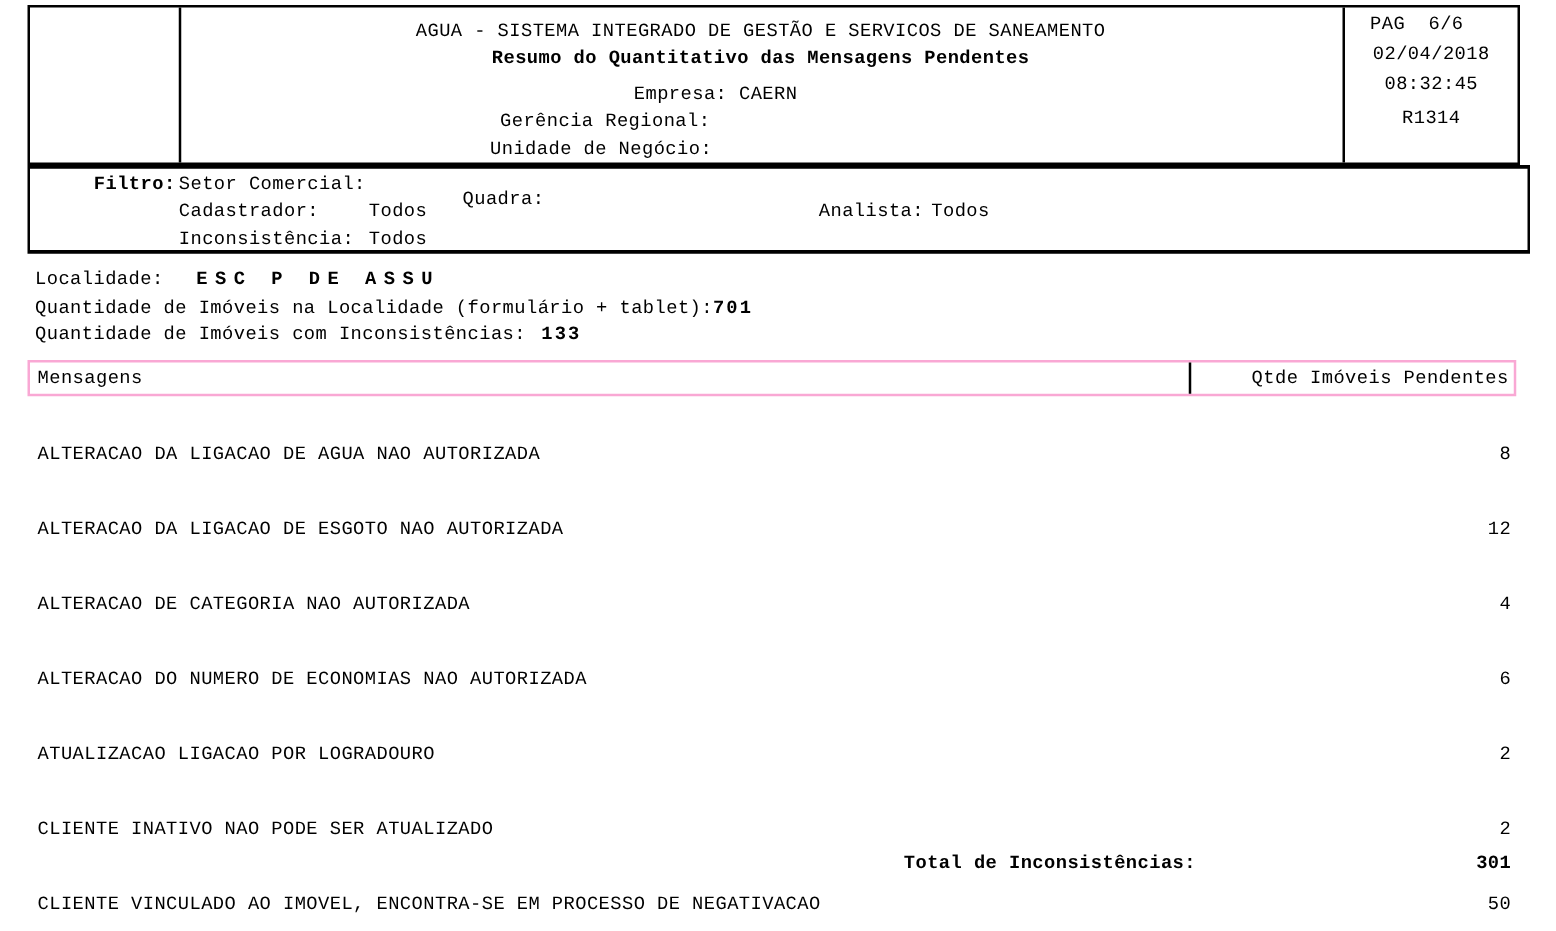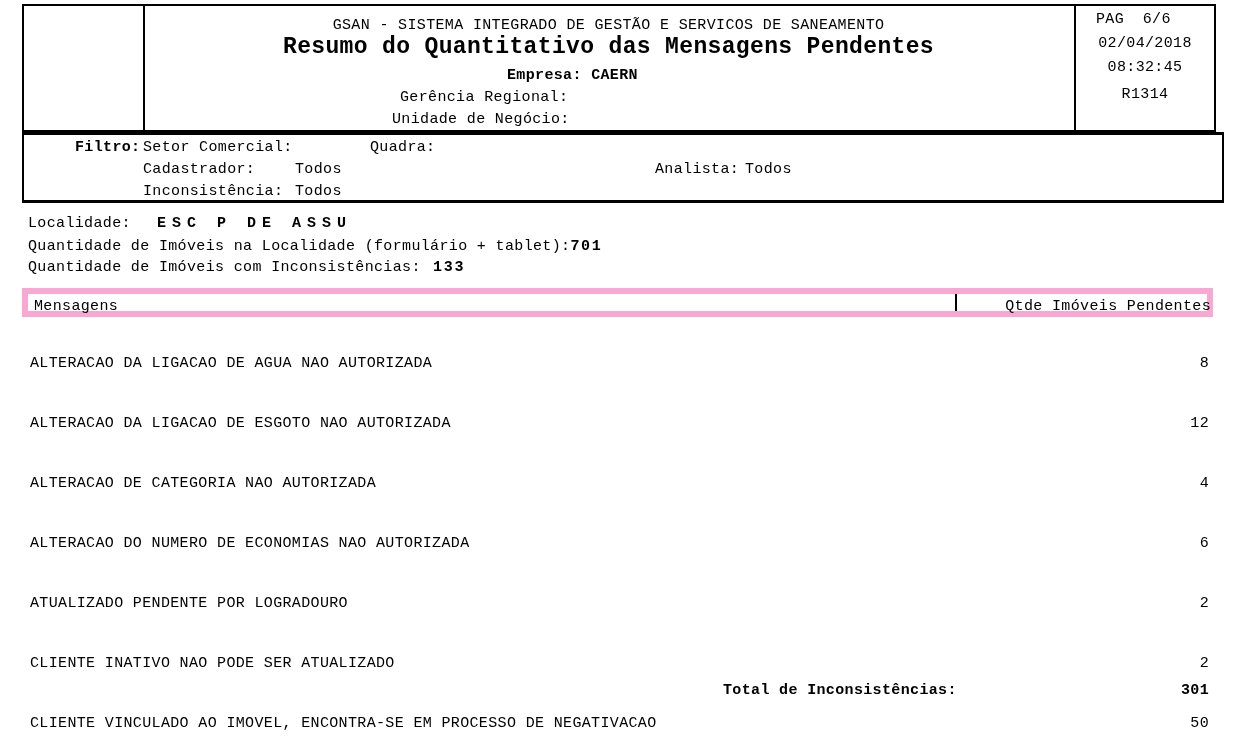--- a/index.html
+++ b/index.html
@@ -78,7 +78,7 @@
     <div class="vdiv vdiv-logo"></div>
     <div class="vdiv vdiv-page"></div>
 
-    <div class="title-line t1">GSAN - SISTEMA INTEGRADO DE GESTÃO E SERVICOS DE SANEAMENTO</div>
+    <div class="title-line t1">AGUA - SISTEMA INTEGRADO DE GESTÃO E SERVICOS DE SANEAMENTO</div>
     <div class="title-line t2">Resumo do Quantitativo das Mensagens Pendentes</div>
     <div class="hl h-emp">Empresa: CAERN</div>
     <div class="hl h-ger">Gerência Regional:</div>

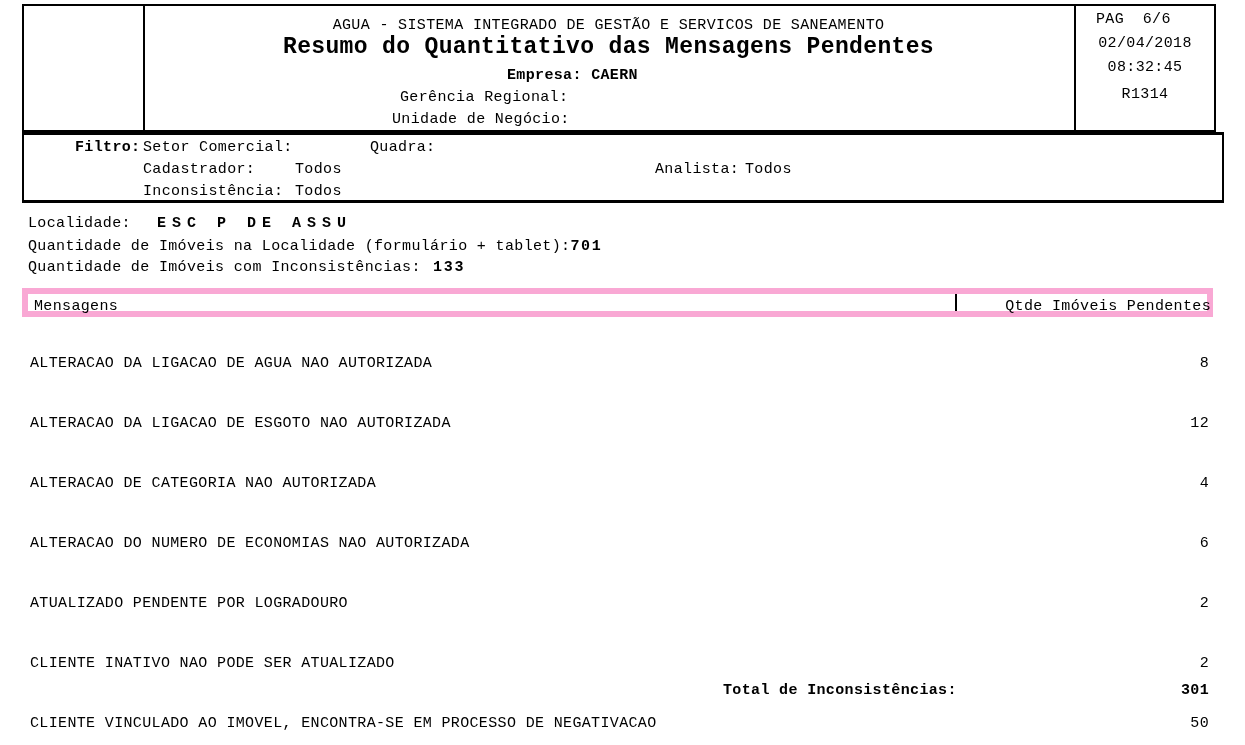--- a/index.html
+++ b/index.html
@@ -19,7 +19,7 @@
   .vdiv-page { left:1050px; }
   .title-line { position:absolute; left:119px; width:931px; text-align:center; height:18px; line-height:18px; }
   .t1 { top:11px; }
-  .t2 { top:32px; font-size:23px; font-weight:700; }
+  .t2 { top:32px; font-size:15px; font-weight:700; }
   .hl { position:absolute; height:18px; line-height:18px; }
   .h-emp { left:483px; top:61px;font-weight:bold; }
   .h-ger { left:376px; top:83px; }

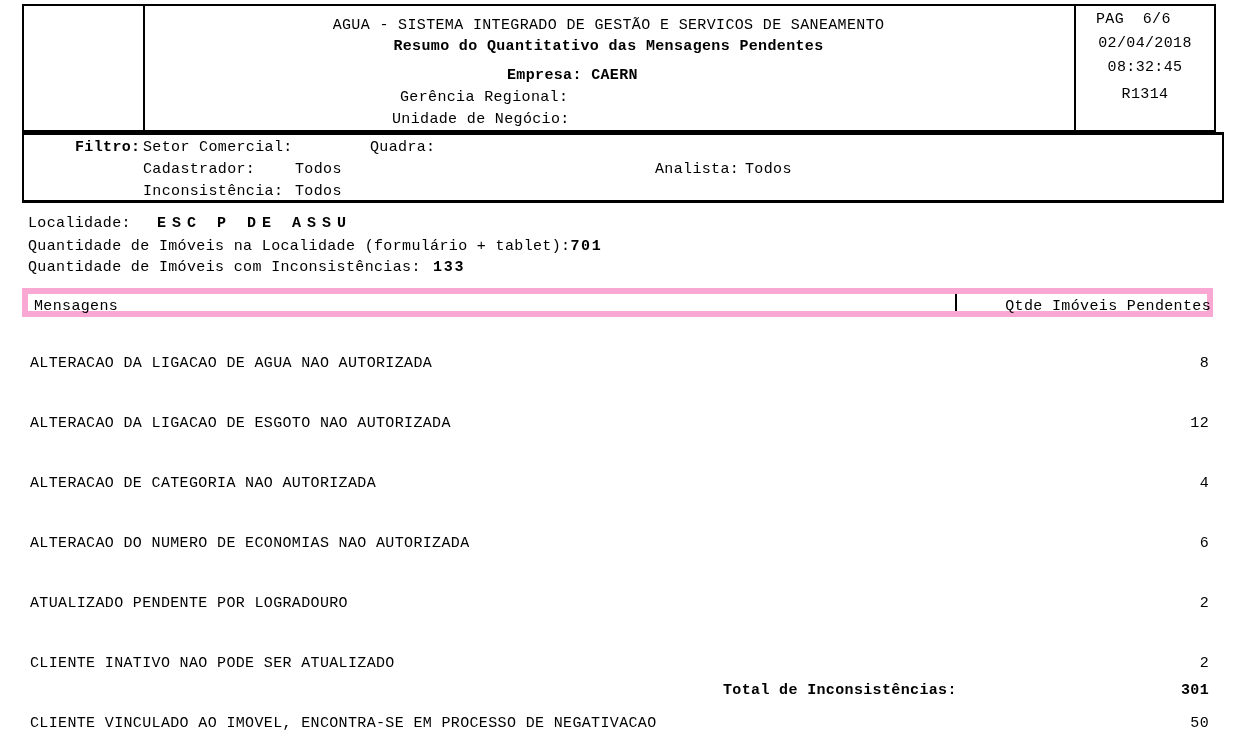--- a/index.html
+++ b/index.html
@@ -21,7 +21,7 @@
   .t1 { top:11px; }
   .t2 { top:32px; font-size:15px; font-weight:700; }
   .hl { position:absolute; height:18px; line-height:18px; }
-  .h-emp { left:483px; top:61px;font-weight:bold; }
+  .h-emp { left:483px; top:61px; }
   .h-ger { left:376px; top:83px; }
   .h-uni { left:368px; top:105px; }
   .page-cell { position:absolute; left:1052px; top:0; width:138px; height:100%; }

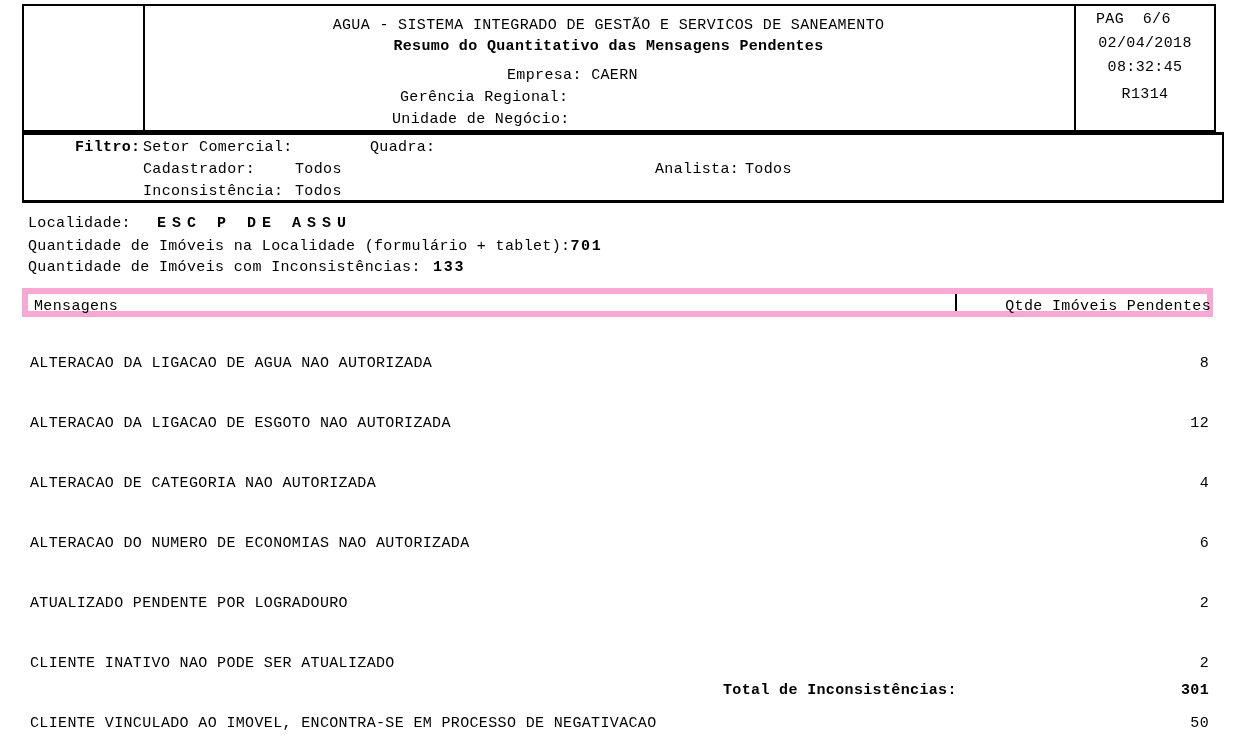--- a/index.html
+++ b/index.html
@@ -37,7 +37,7 @@
                 box-sizing:border-box;padding-left:44px; }
   .f-filtro { left:51px;  top:4px;  font-weight:700; }
   .f-setor  { left:119px; top:4px; }
-  .f-quadra { left:346px; top:4px;text-align:right; }
+  .f-quadra { left:346px; top:16px;text-align:right; }
   .f-cad    { left:119px; top:26px; }
   .f-cadv   { left:271px; top:26px; }
   .f-ana    { left:631px; top:26px; }

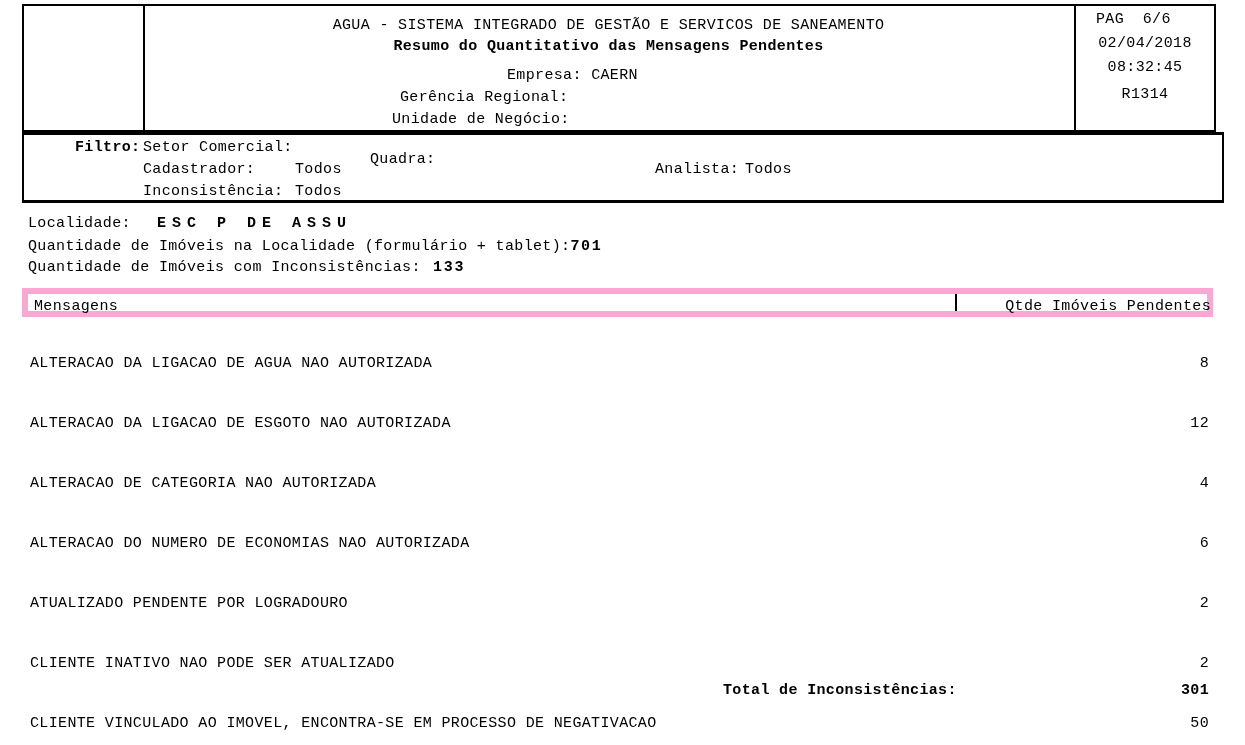--- a/index.html
+++ b/index.html
@@ -55,7 +55,7 @@
 
   
   .thead { position:absolute; left:22px; top:288px; width:1191px; height:29px;
-           border:6px solid #f9a8d4; box-sizing:border-box; }
+           border:2px solid #f9a8d4; box-sizing:border-box; }
   .thead .vdiv-col { left:927px; }
   .th-msg  { position:absolute; left:6px; top:0; height:25px; line-height:25px; }
   .th-qty  { position:absolute; left:929px; top:0; width:254px; height:25px; line-height:25px;

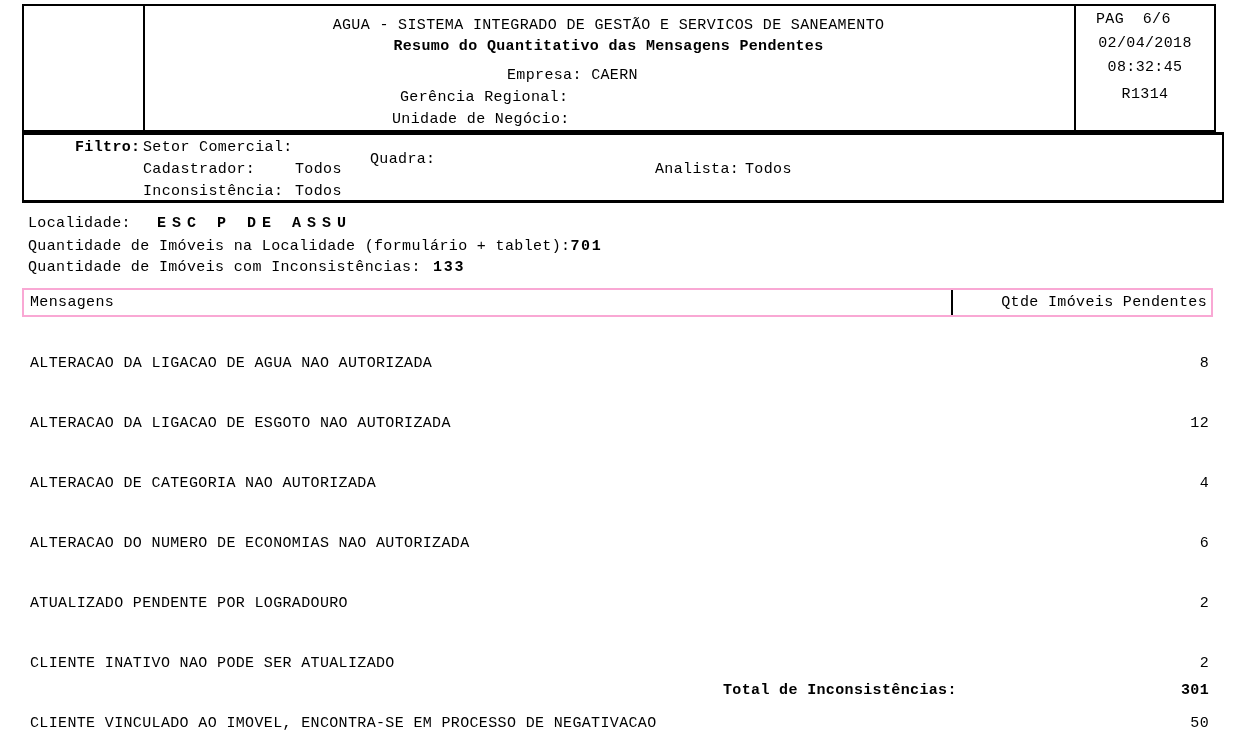--- a/index.html
+++ b/index.html
@@ -136,7 +136,7 @@
       <span class="cnt">6</span>
     </div>
     <div class="trow">
-      <span class="msg">ATUALIZADO PENDENTE POR LOGRADOURO</span>
+      <span class="msg">ATUALIZACAO LIGACAO POR LOGRADOURO</span>
       <span class="cnt">2</span>
     </div>
     <div class="trow">

